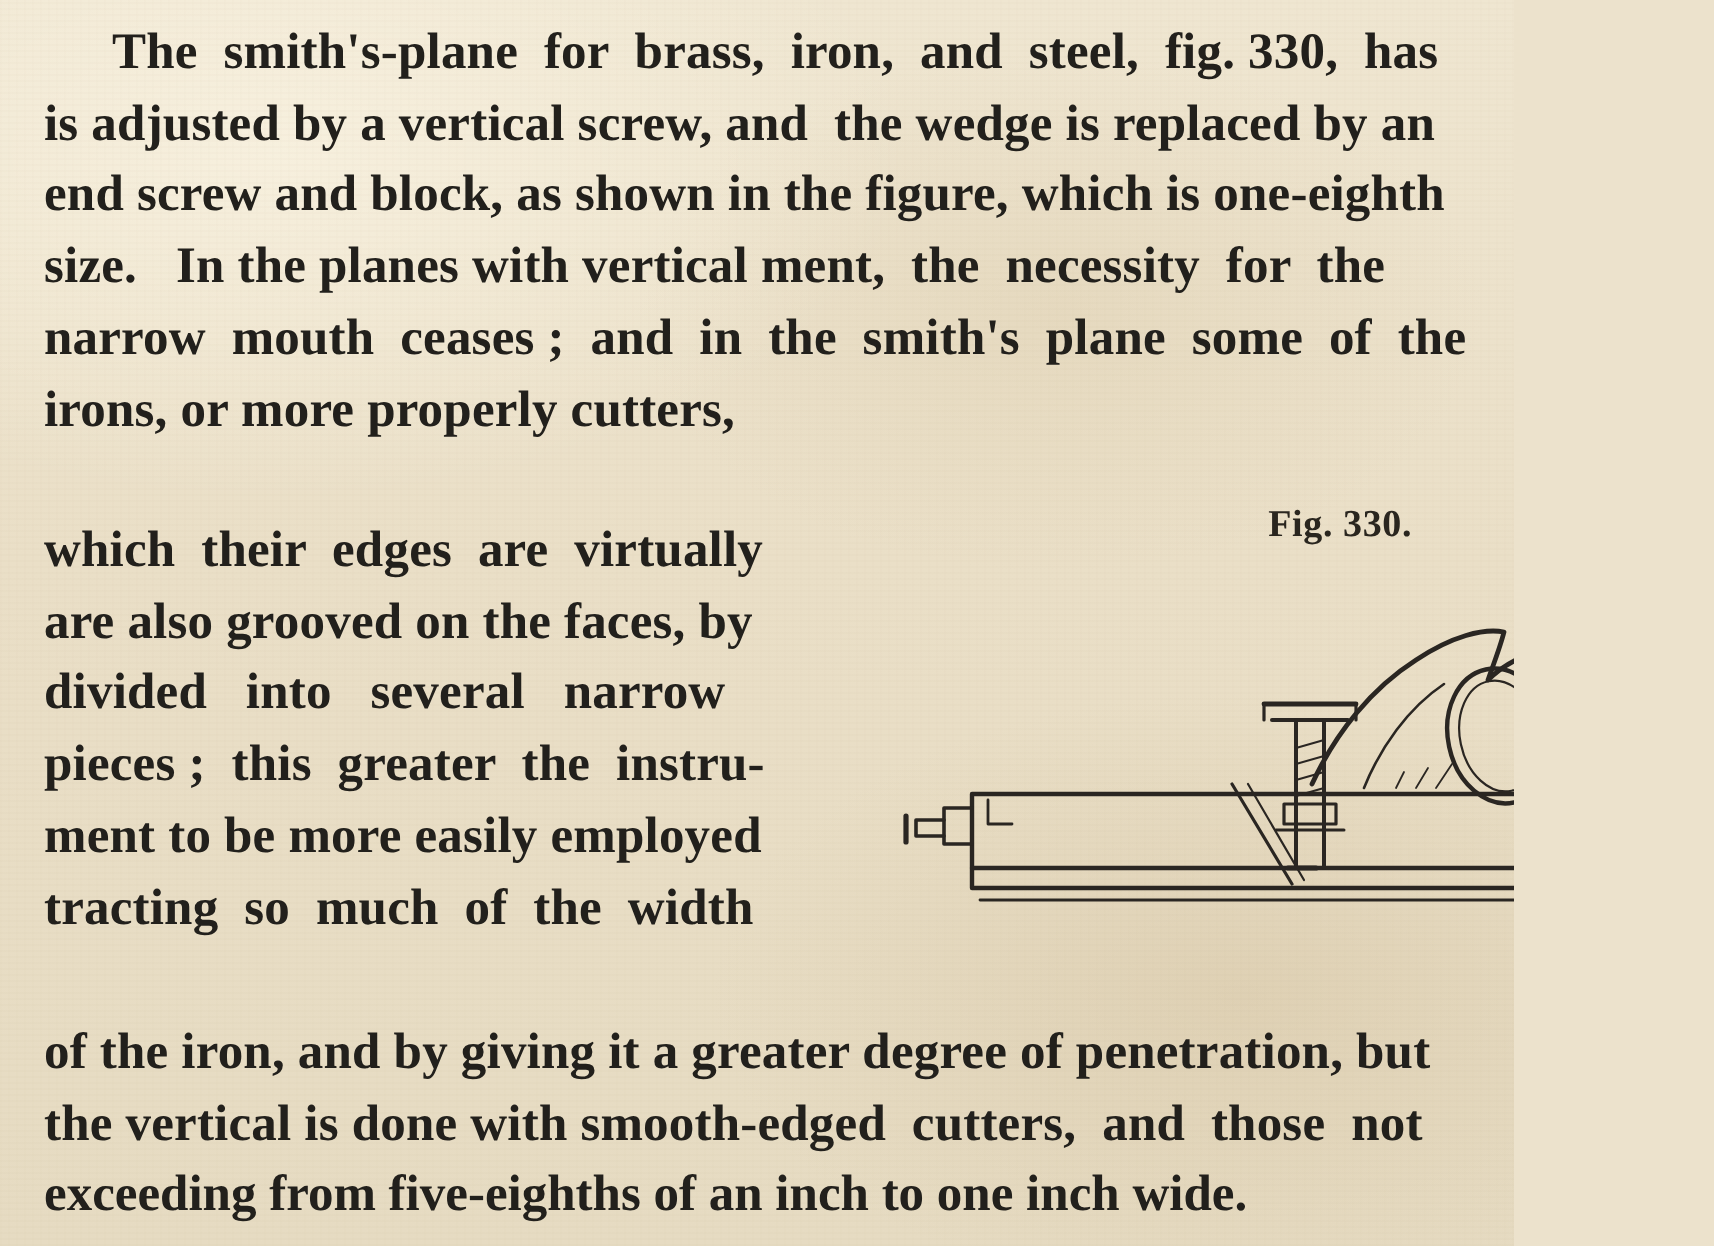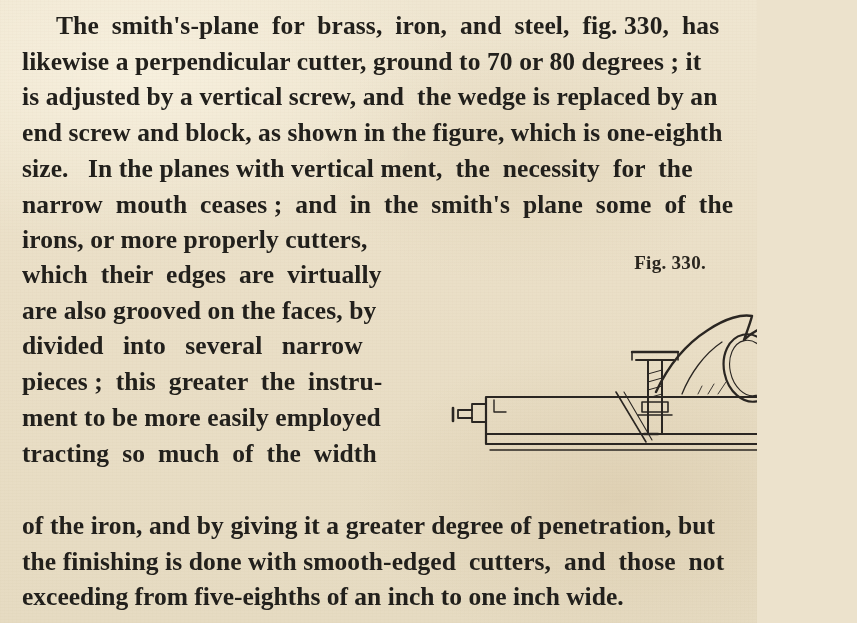--- a/index.html
+++ b/index.html
@@ -111,7 +111,6 @@
 
   <div class="text-block">
     <div class="line first-word">The  smith's-plane  for  brass,  iron,  and  steel,  fig. 330,  has</div>
-    <div class="line">likewise a perpendicular cutter, ground to 70 or 80 degrees ; it</div>
     <div class="line">is adjusted by a vertical screw, and  the wedge is replaced by an</div>
     <div class="line">end screw and block, as shown in the figure, which is one-eighth</div>
     <div class="line">size.   In the planes with vertical ment,  the  necessity  for  the</div>

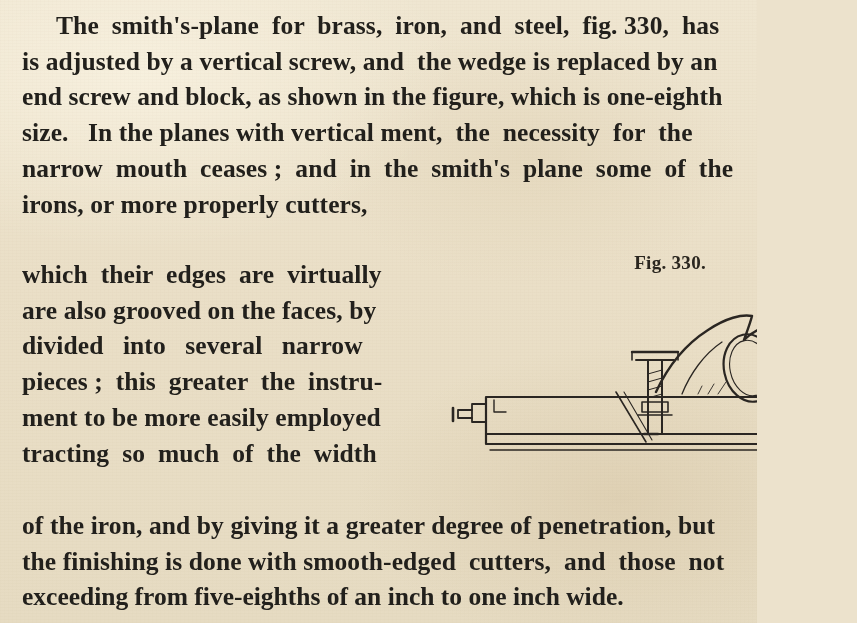--- a/index.html
+++ b/index.html
@@ -129,7 +129,7 @@
 
   <div class="tail">
     <div class="line">of the iron, and by giving it a greater degree of penetration, but</div>
-    <div class="line">the finishing is done with smooth-edged  cutters,  and  those  not</div>
+    <div class="line">the vertical is done with smooth-edged  cutters,  and  those  not</div>
     <div class="lastline">exceeding from five-eighths of an inch to one inch wide.</div>
   </div>
 

